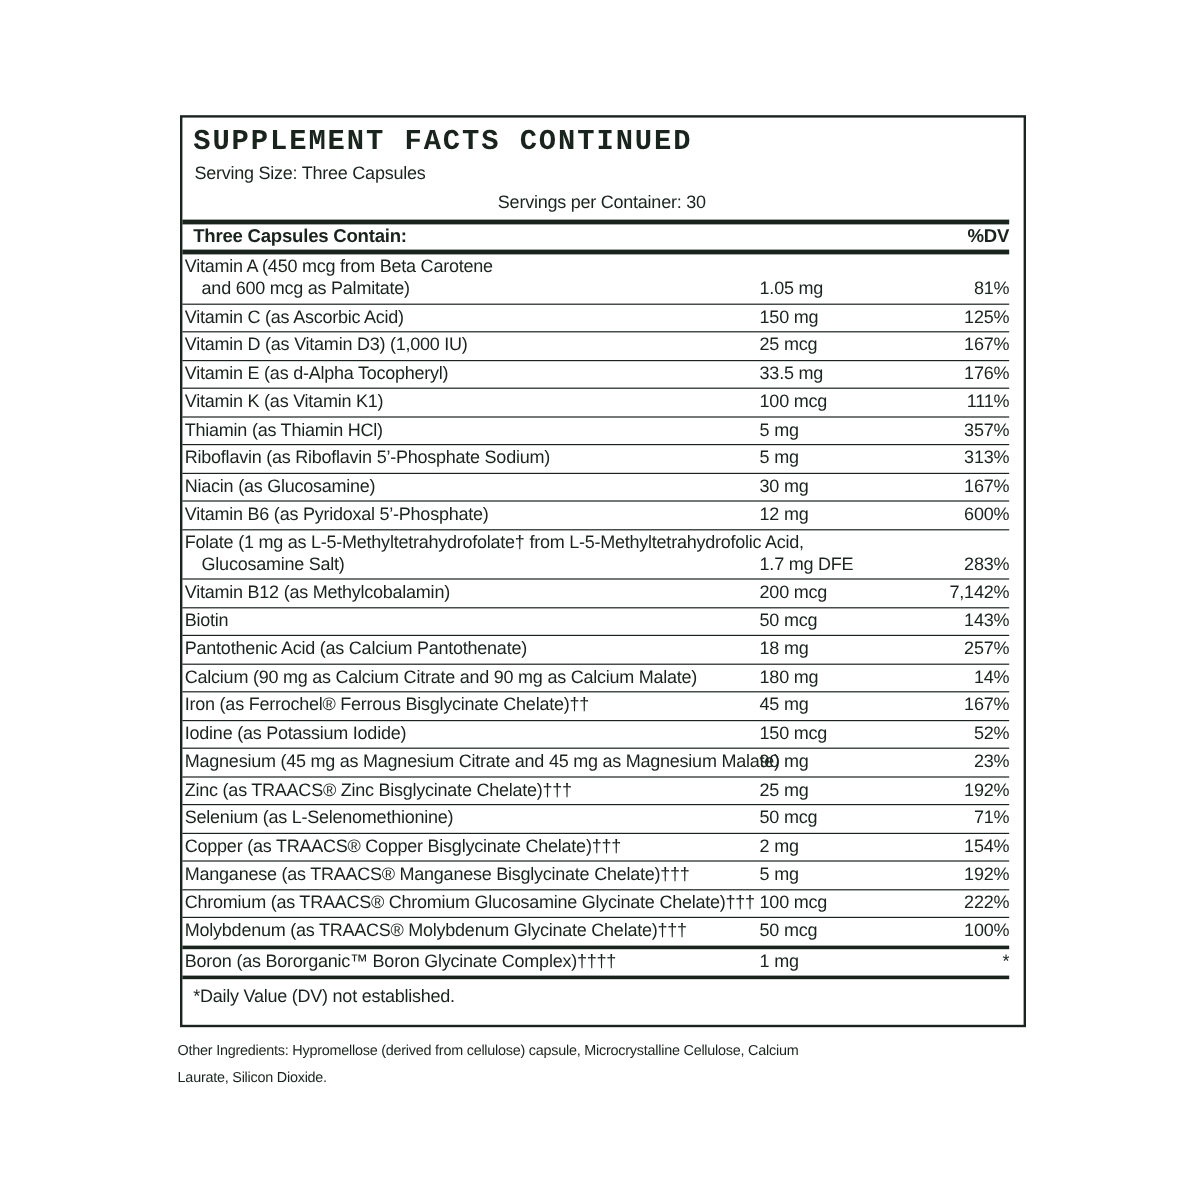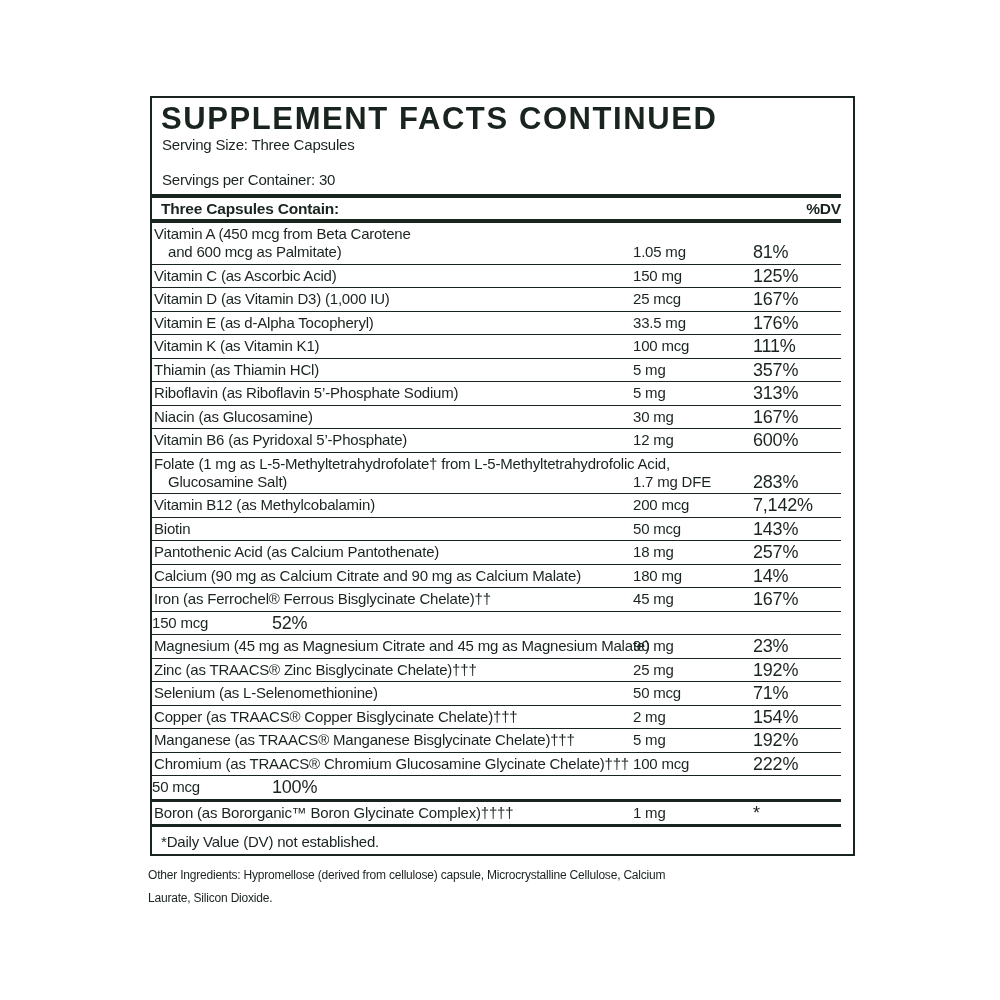--- a/index.html
+++ b/index.html
@@ -17,8 +17,8 @@
   }
   .title{
     margin:9px 0 0 9px;
-    font-size:31px;font-weight:bold;letter-spacing:1.6px;
-    line-height:24px;white-space:nowrap;
+    font-size:24px;font-weight:bold;letter-spacing:1.6px;
+    line-height:24px;white-space:nowrap;font-family:Liberation Mono, monospace;
   }
   .serving-line{
     margin:5px 0 0 10px;font-size:15px;line-height:18px;letter-spacing:-0.2px;

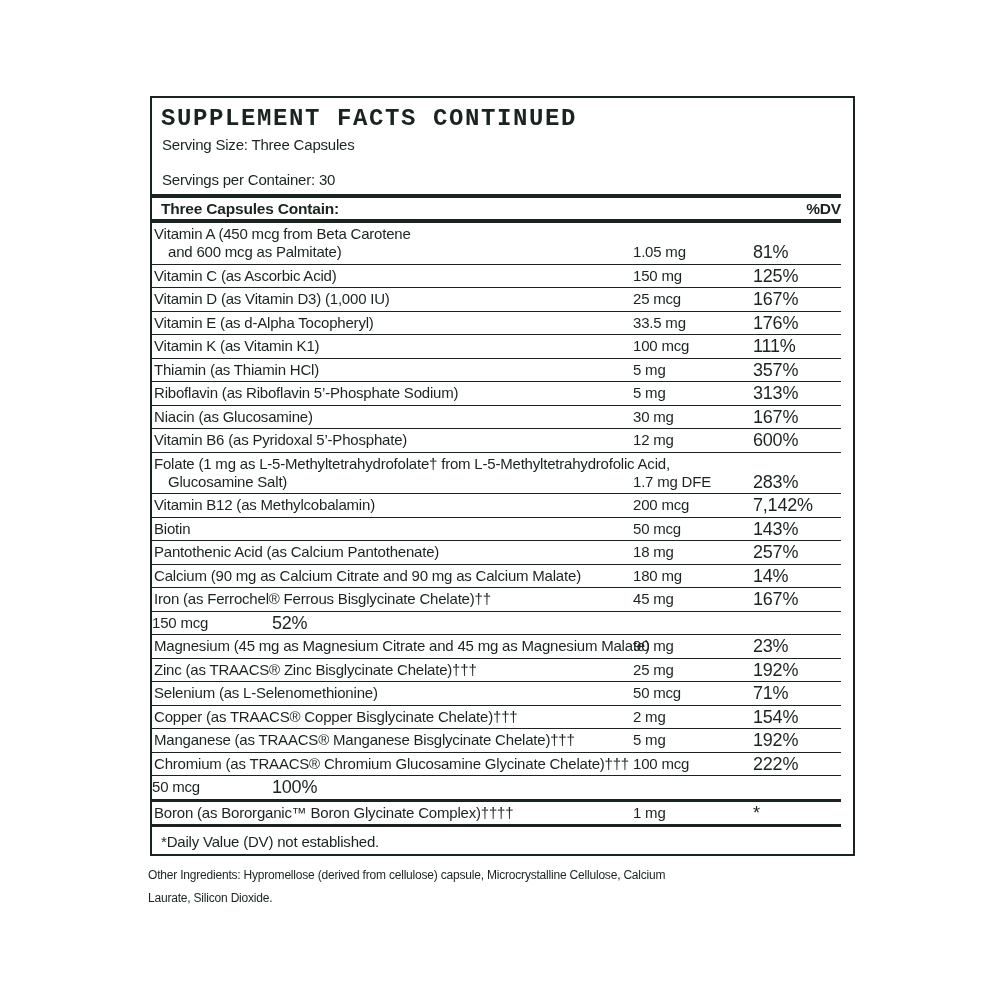--- a/index.html
+++ b/index.html
@@ -23,7 +23,7 @@
   .serving-line{
     margin:5px 0 0 10px;font-size:15px;line-height:18px;letter-spacing:-0.2px;
   }
-  .serving-line.second{margin-top:17px;}
+  .serving-line.second{margin-top:6px;text-align:center;}
   .thc-header{
     margin-top:5px;
     border-top:4px solid #1a241e;border-bottom:4px solid #1a241e;

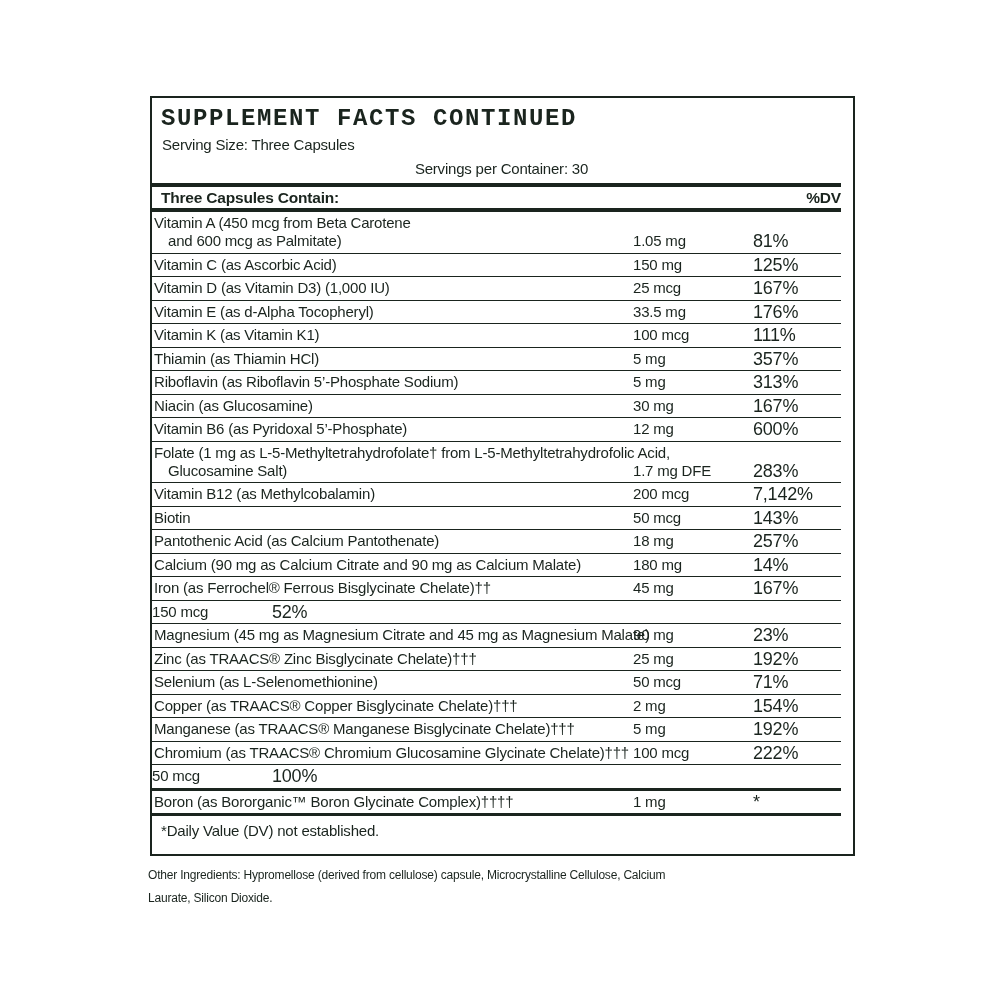--- a/index.html
+++ b/index.html
@@ -48,8 +48,8 @@
     font-size:15px;line-height:18px;letter-spacing:-0.2px;white-space:nowrap;
   }
   .row .dv{
-    width:88px;
-    font-size:18px;line-height:18px;letter-spacing:-0.2px;white-space:nowrap;
+    width:88px;text-align:right;
+    font-size:15px;line-height:18px;letter-spacing:-0.2px;white-space:nowrap;
   }
   .footnote{
     padding:6px 0 0 9px;font-size:15px;line-height:18px;letter-spacing:-0.2px;

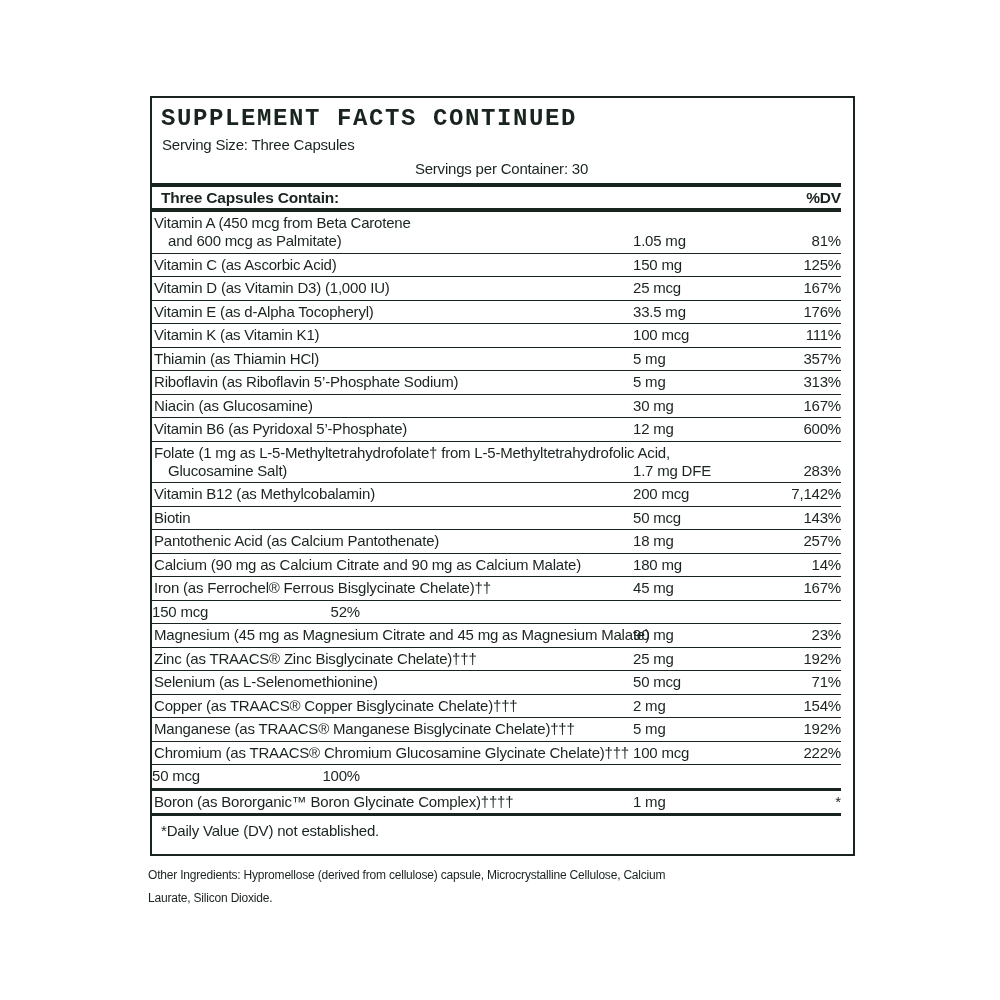--- a/index.html
+++ b/index.html
@@ -150,6 +150,7 @@
         <div class="dv">167%</div>
       </div>
       <div class="row">
+        <div class="name">Iodine (as Potassium Iodide)</div>
         <div class="amount">150 mcg</div>
         <div class="dv">52%</div>
       </div>

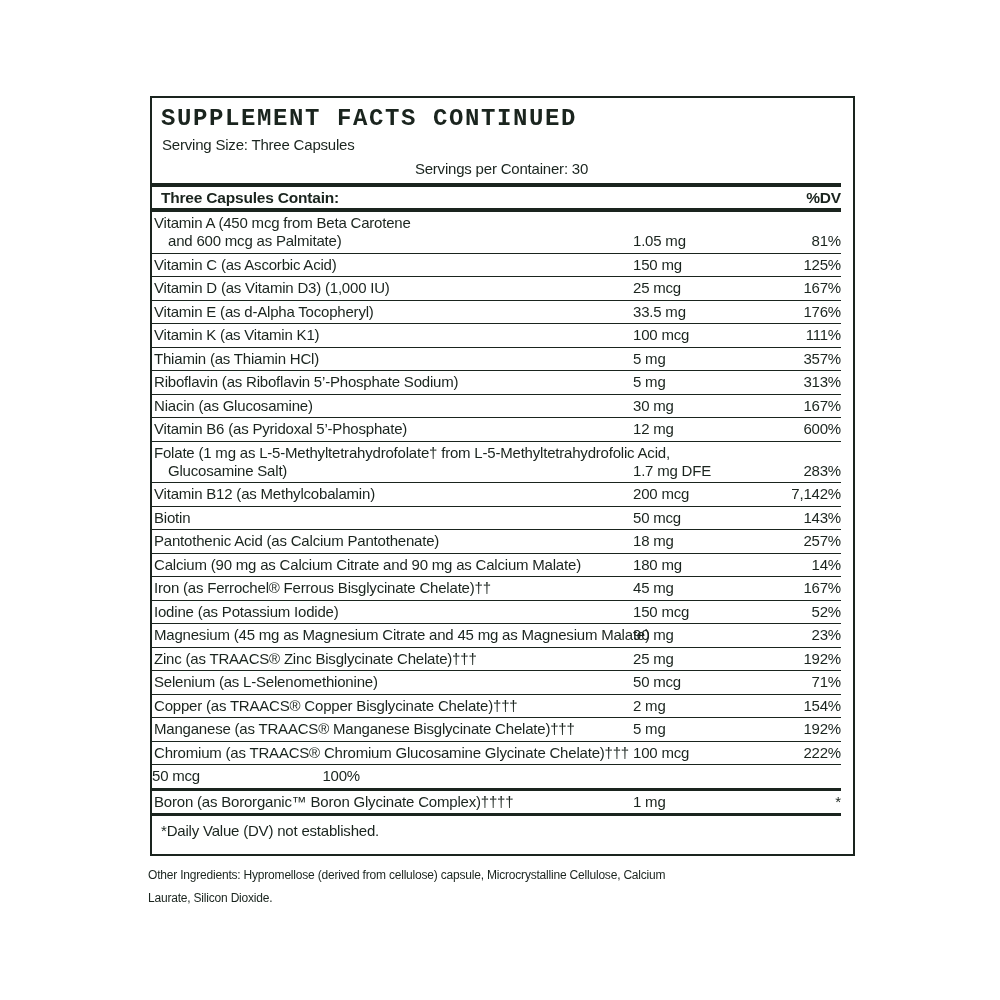--- a/index.html
+++ b/index.html
@@ -185,6 +185,7 @@
         <div class="dv">222%</div>
       </div>
       <div class="row thick">
+        <div class="name">Molybdenum (as TRAACS® Molybdenum Glycinate Chelate)†††</div>
         <div class="amount">50 mcg</div>
         <div class="dv">100%</div>
       </div>

